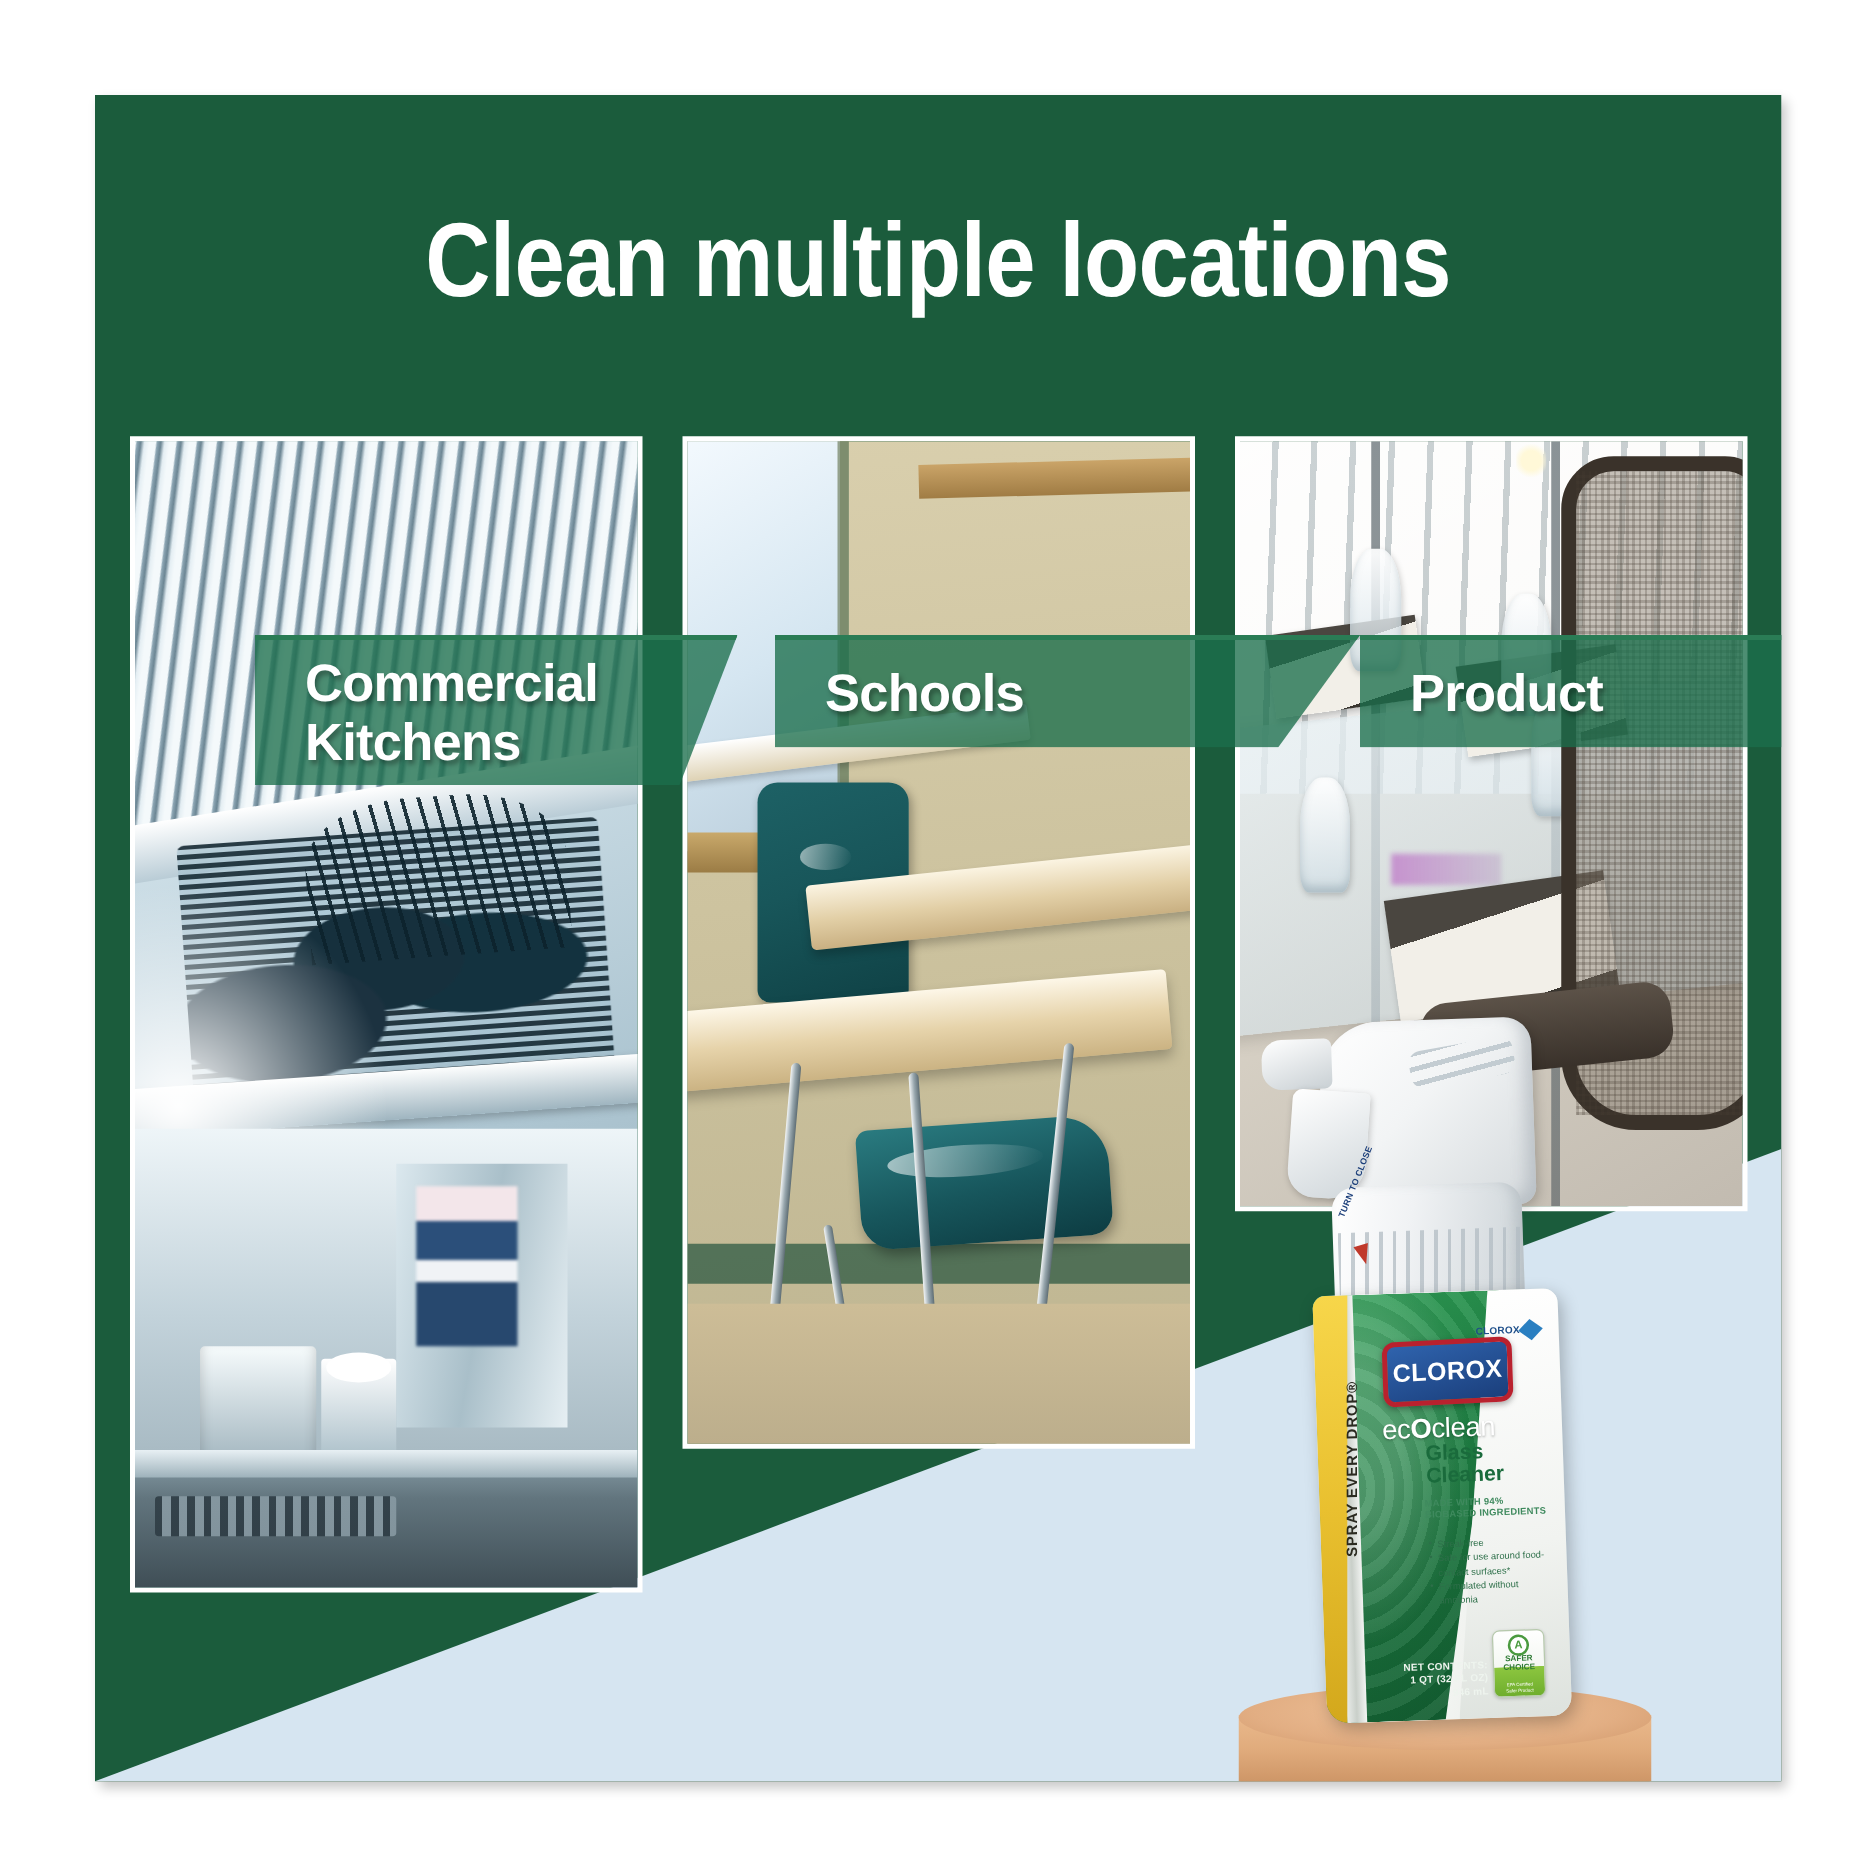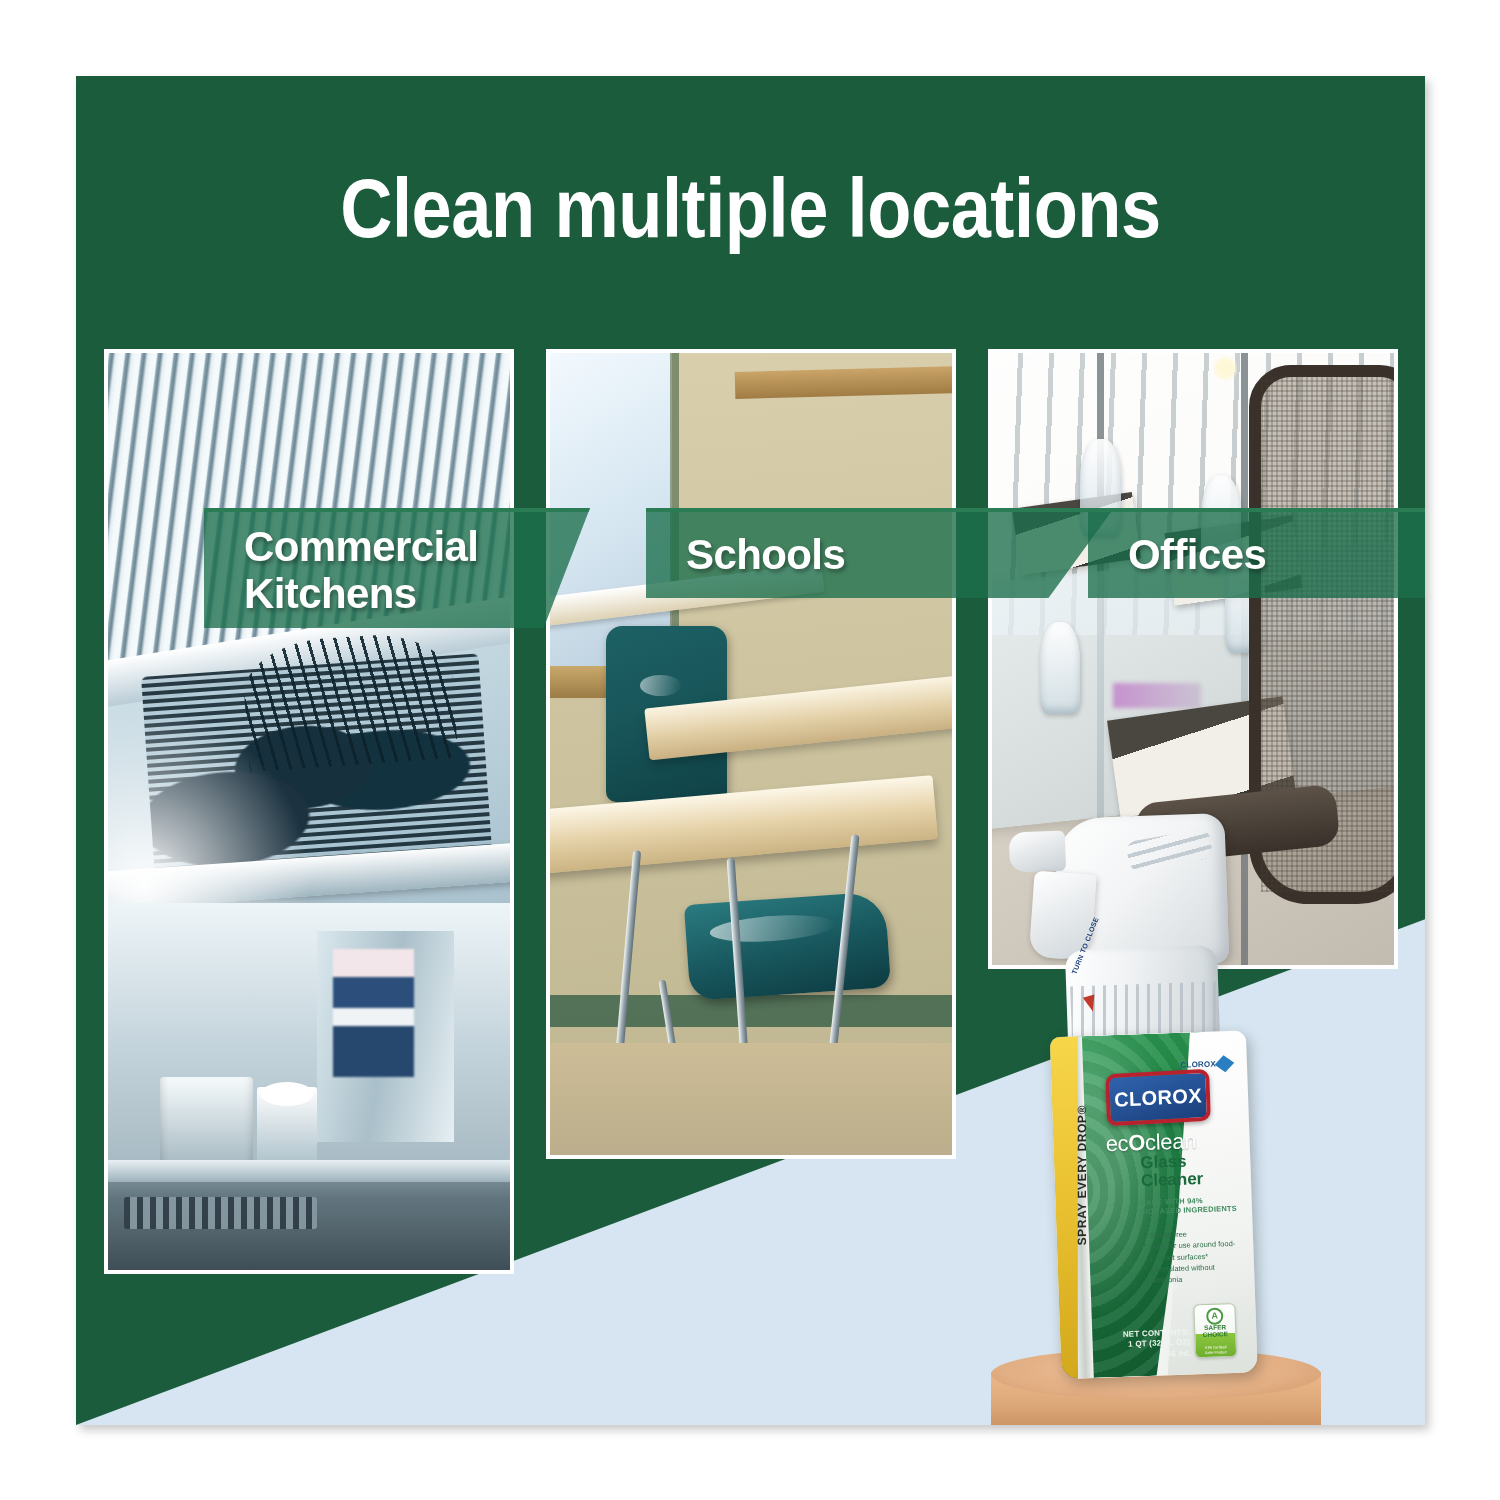--- a/index.html
+++ b/index.html
@@ -297,7 +297,7 @@
     clip-path: polygon(0 0, 100% 0, 88% 100%, 0 100%);
   }
   #banner-school {
-    left: 546px; top: 432px; width: 468px; height: 90px;
+    left: 520px; top: 432px; width: 468px; height: 90px;
     clip-path: polygon(0 0, 100% 0, 86% 100%, 0 100%);
   }
   #banner-office {

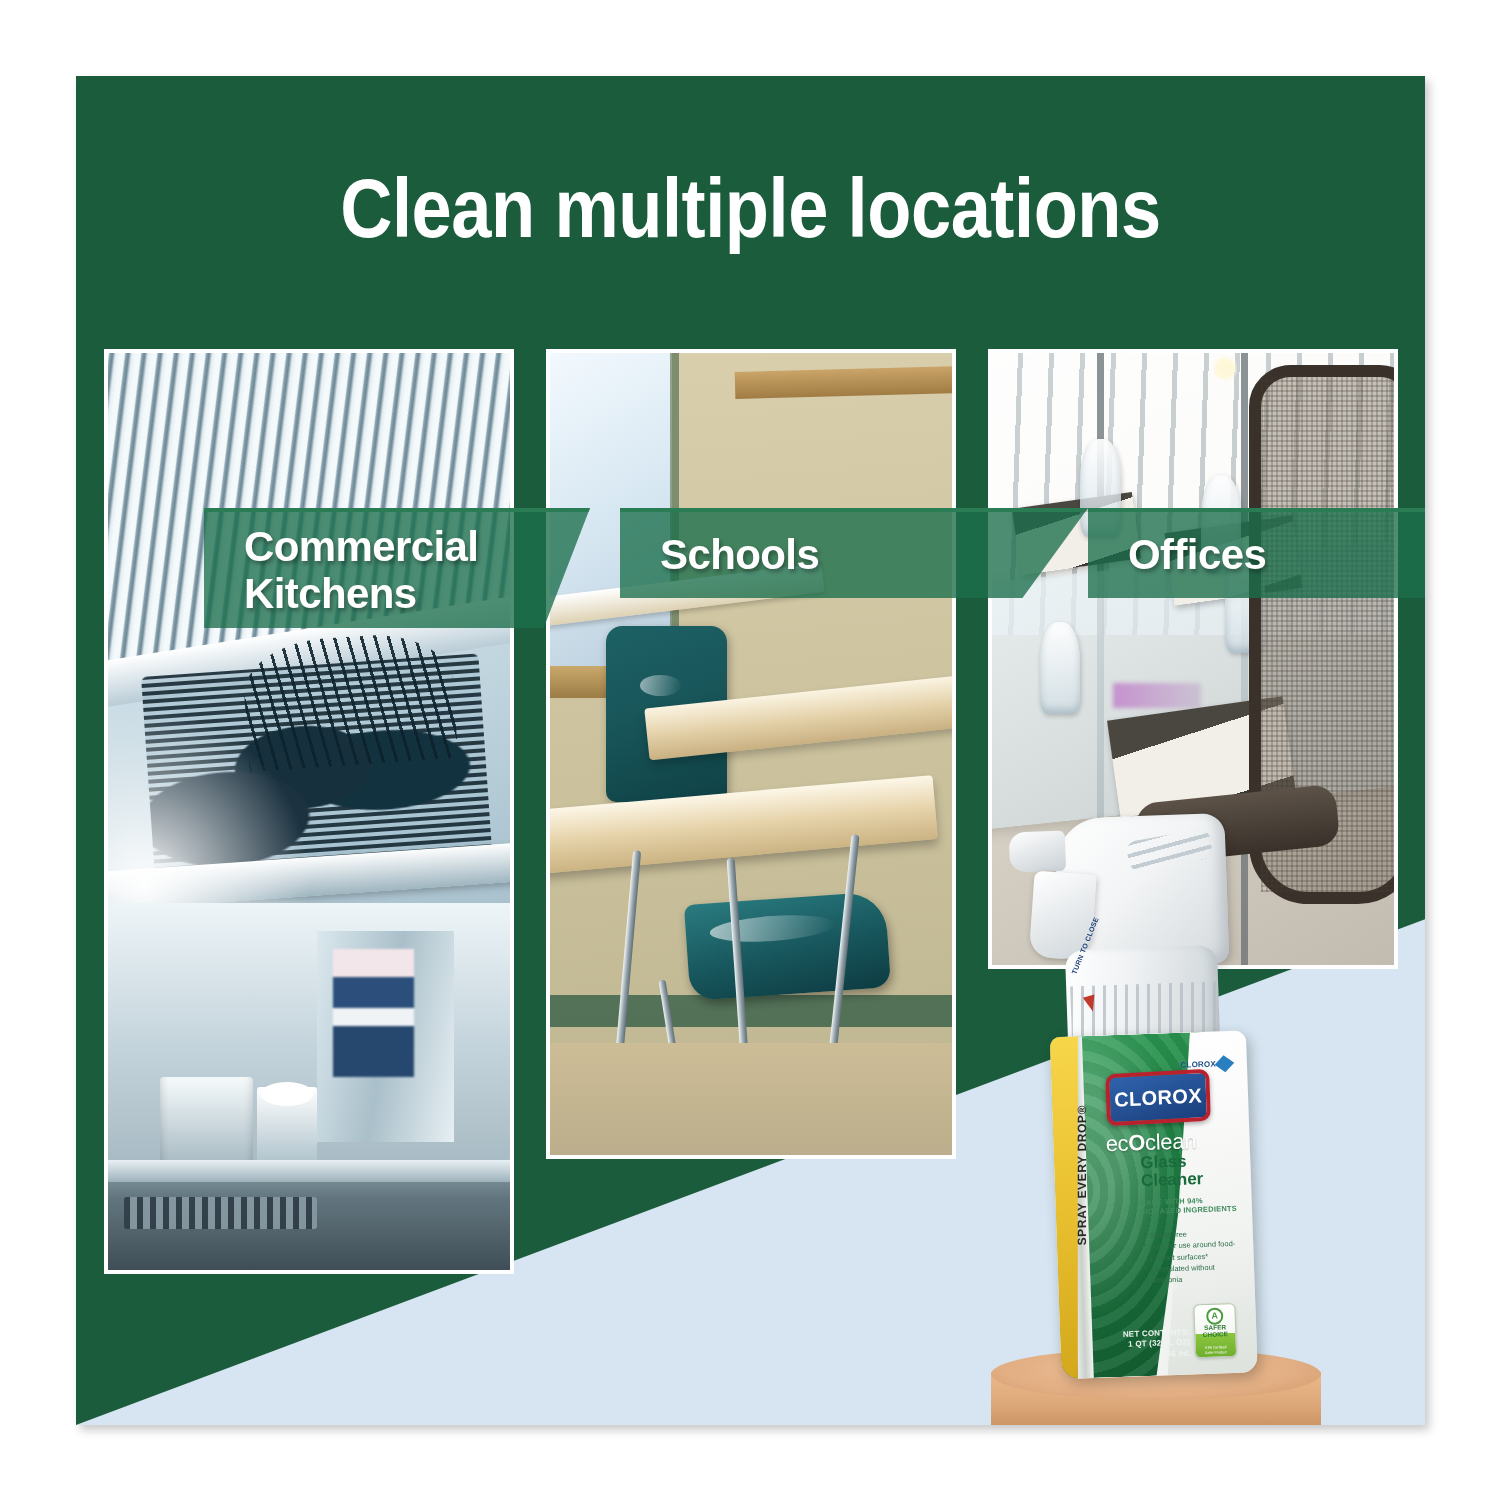--- a/index.html
+++ b/index.html
@@ -580,7 +580,7 @@
     <span class="banner-label">Schools</span>
   </div>
   <div class="banner" id="banner-office">
-    <span class="banner-label">Offices</span>
+    <span class="banner-label">Product</span>
   </div>
 
   <div id="product">

